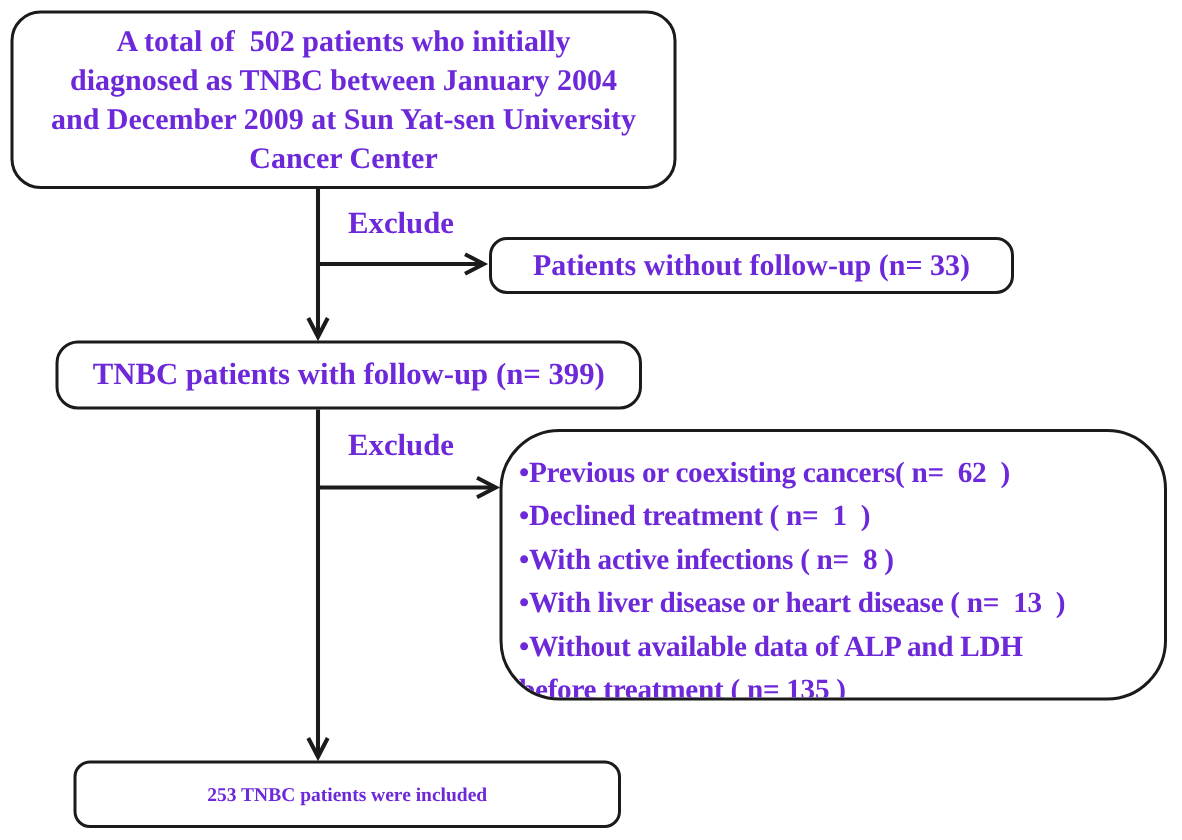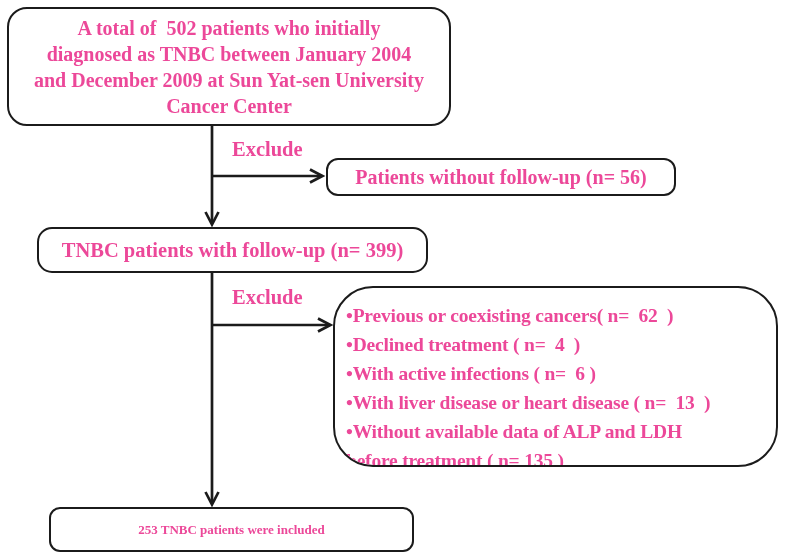--- a/index.html
+++ b/index.html
@@ -14,7 +14,7 @@
     background: #ffffff;
     font-family: "Liberation Serif", "DejaVu Serif", serif;
     font-weight: bold;
-    color: #ec4899;
+    color: #6d28d9;
     overflow: hidden;
   }
   .connectors {

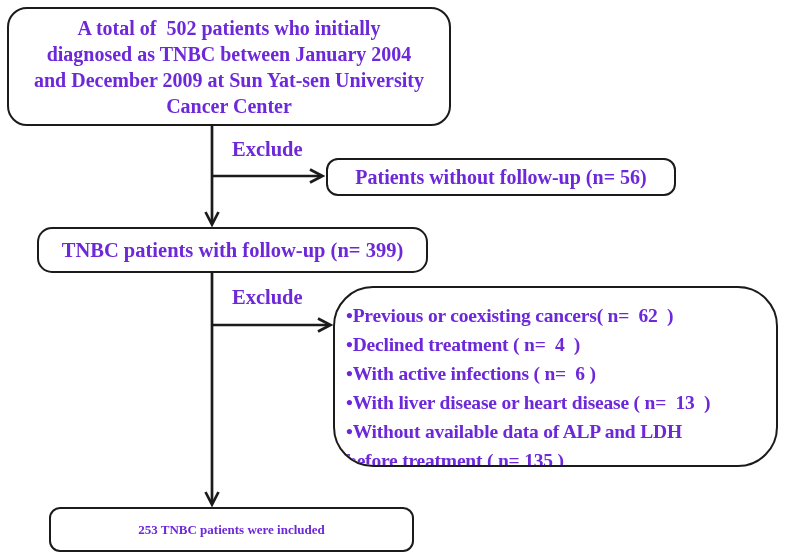--- a/index.html
+++ b/index.html
@@ -147,7 +147,7 @@
   <div class="flow-label exclude-label-1">Exclude</div>
 
   <div class="box box-no-followup">
-    <div class="box-text">Patients without follow-up (n= 56)</div>
+    <div class="box-text">Patients without follow-up (n= 33)</div>
   </div>
 
   <div class="box box-followup">

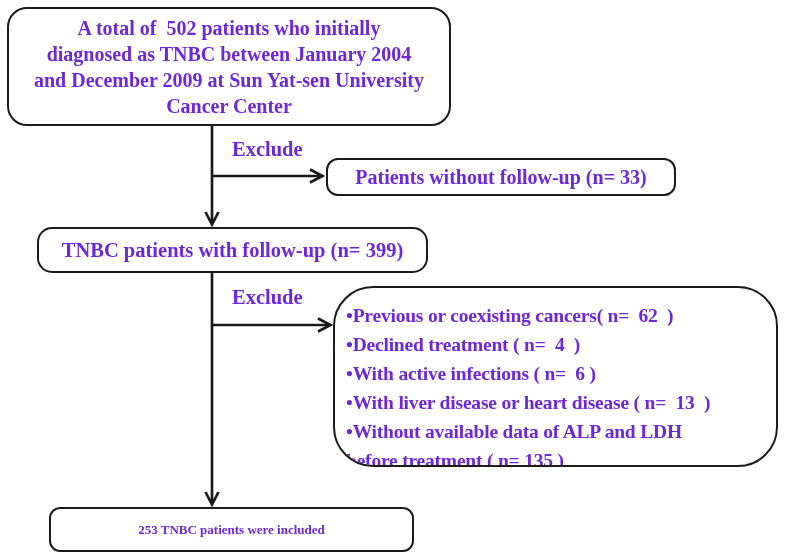--- a/index.html
+++ b/index.html
@@ -158,7 +158,7 @@
 
   <div class="box box-exclusions">
     <div class="exclusion-item">•Previous or coexisting cancers( n=  62  )</div>
-    <div class="exclusion-item">•Declined treatment ( n=  4  )</div>
+    <div class="exclusion-item">•Declined treatment ( n=  1  )</div>
     <div class="exclusion-item">•With active infections ( n=  6 )</div>
     <div class="exclusion-item">•With liver disease or heart disease ( n=  13  )</div>
     <div class="exclusion-item">•Without available data of ALP and LDH

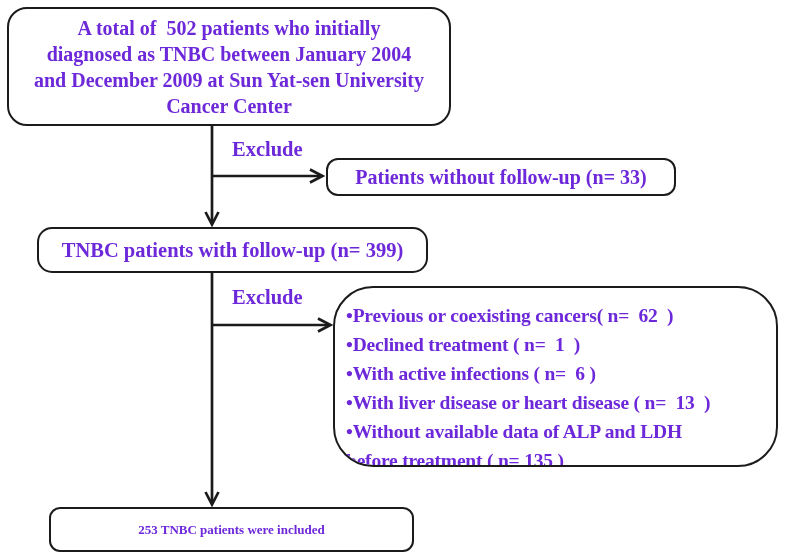--- a/index.html
+++ b/index.html
@@ -159,7 +159,7 @@
   <div class="box box-exclusions">
     <div class="exclusion-item">•Previous or coexisting cancers( n=  62  )</div>
     <div class="exclusion-item">•Declined treatment ( n=  1  )</div>
-    <div class="exclusion-item">•With active infections ( n=  6 )</div>
+    <div class="exclusion-item">•With active infections ( n=  8 )</div>
     <div class="exclusion-item">•With liver disease or heart disease ( n=  13  )</div>
     <div class="exclusion-item">•Without available data of ALP and LDH
 before treatment ( n= 135 )</div>

